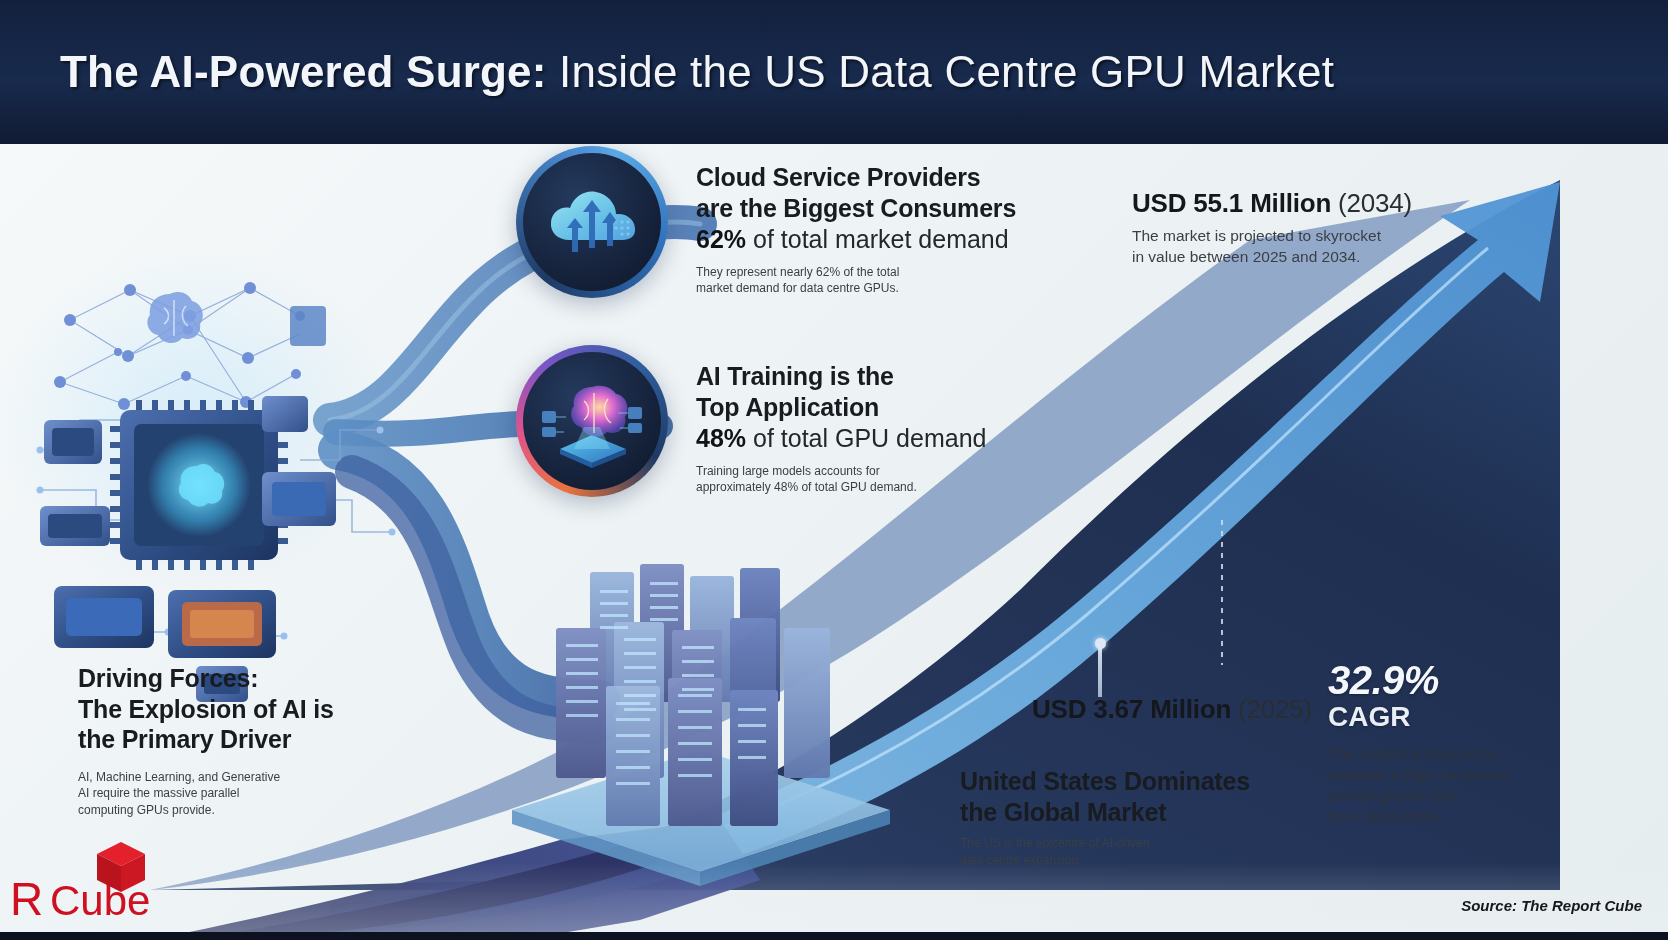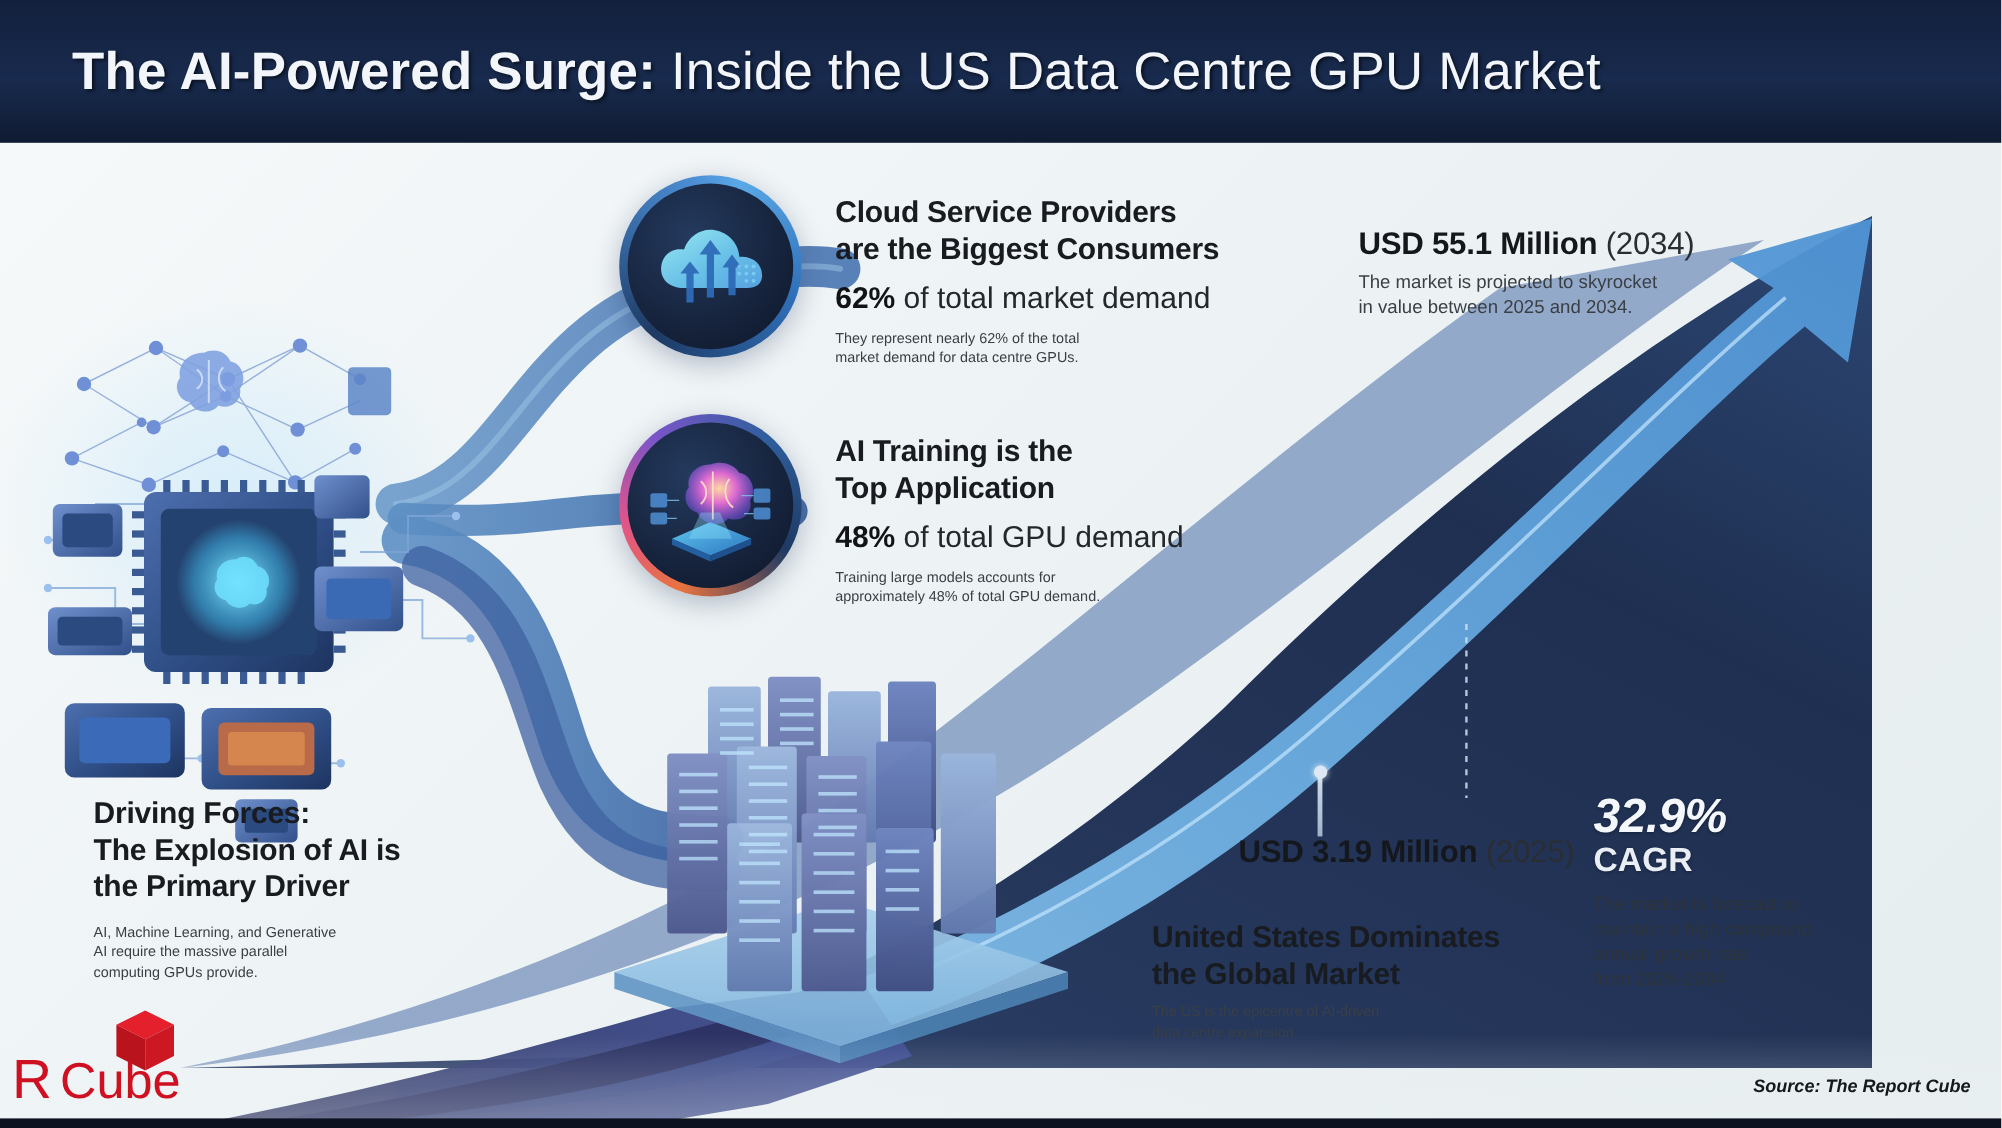--- a/index.html
+++ b/index.html
@@ -19,7 +19,7 @@
   
   .header-bar {
     position: absolute; left: 0; top: 0;
-    width: 1668px; height: 119px;
+    width: 1668px; height: 144px;
     background: linear-gradient(180deg, #13203d 0%, #182a4d 55%, #101b33 100%);
     display: flex; align-items: center;
     z-index: 40;

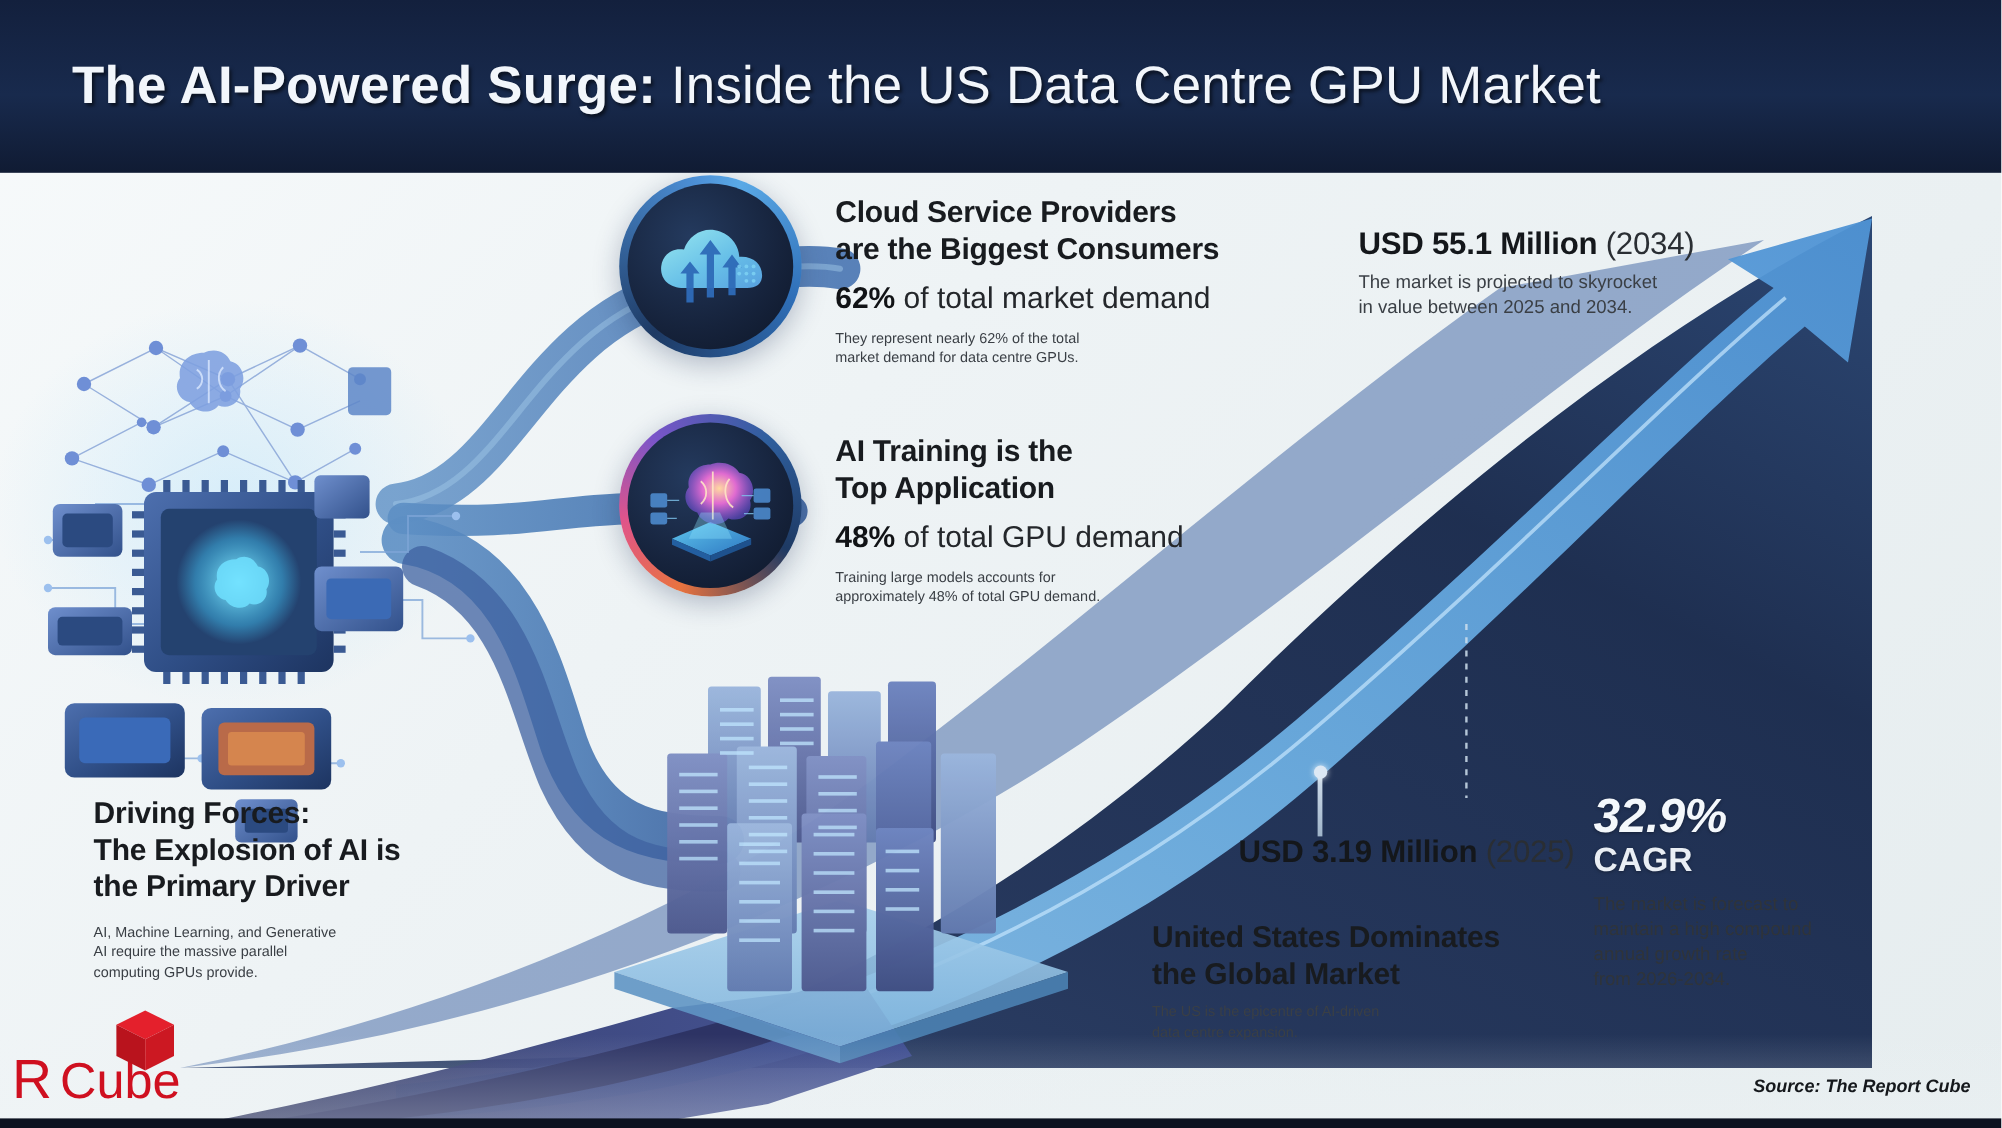--- a/index.html
+++ b/index.html
@@ -51,7 +51,7 @@
   }
   .blk-stat {
     font-size: 25px; font-weight: 400; color: #24272b;
-    line-height: 1.3; margin-top: 10px;
+    line-height: 1.3; 
   }
   .blk-stat b { font-weight: 700; color: #111316; }
   .blk-body {

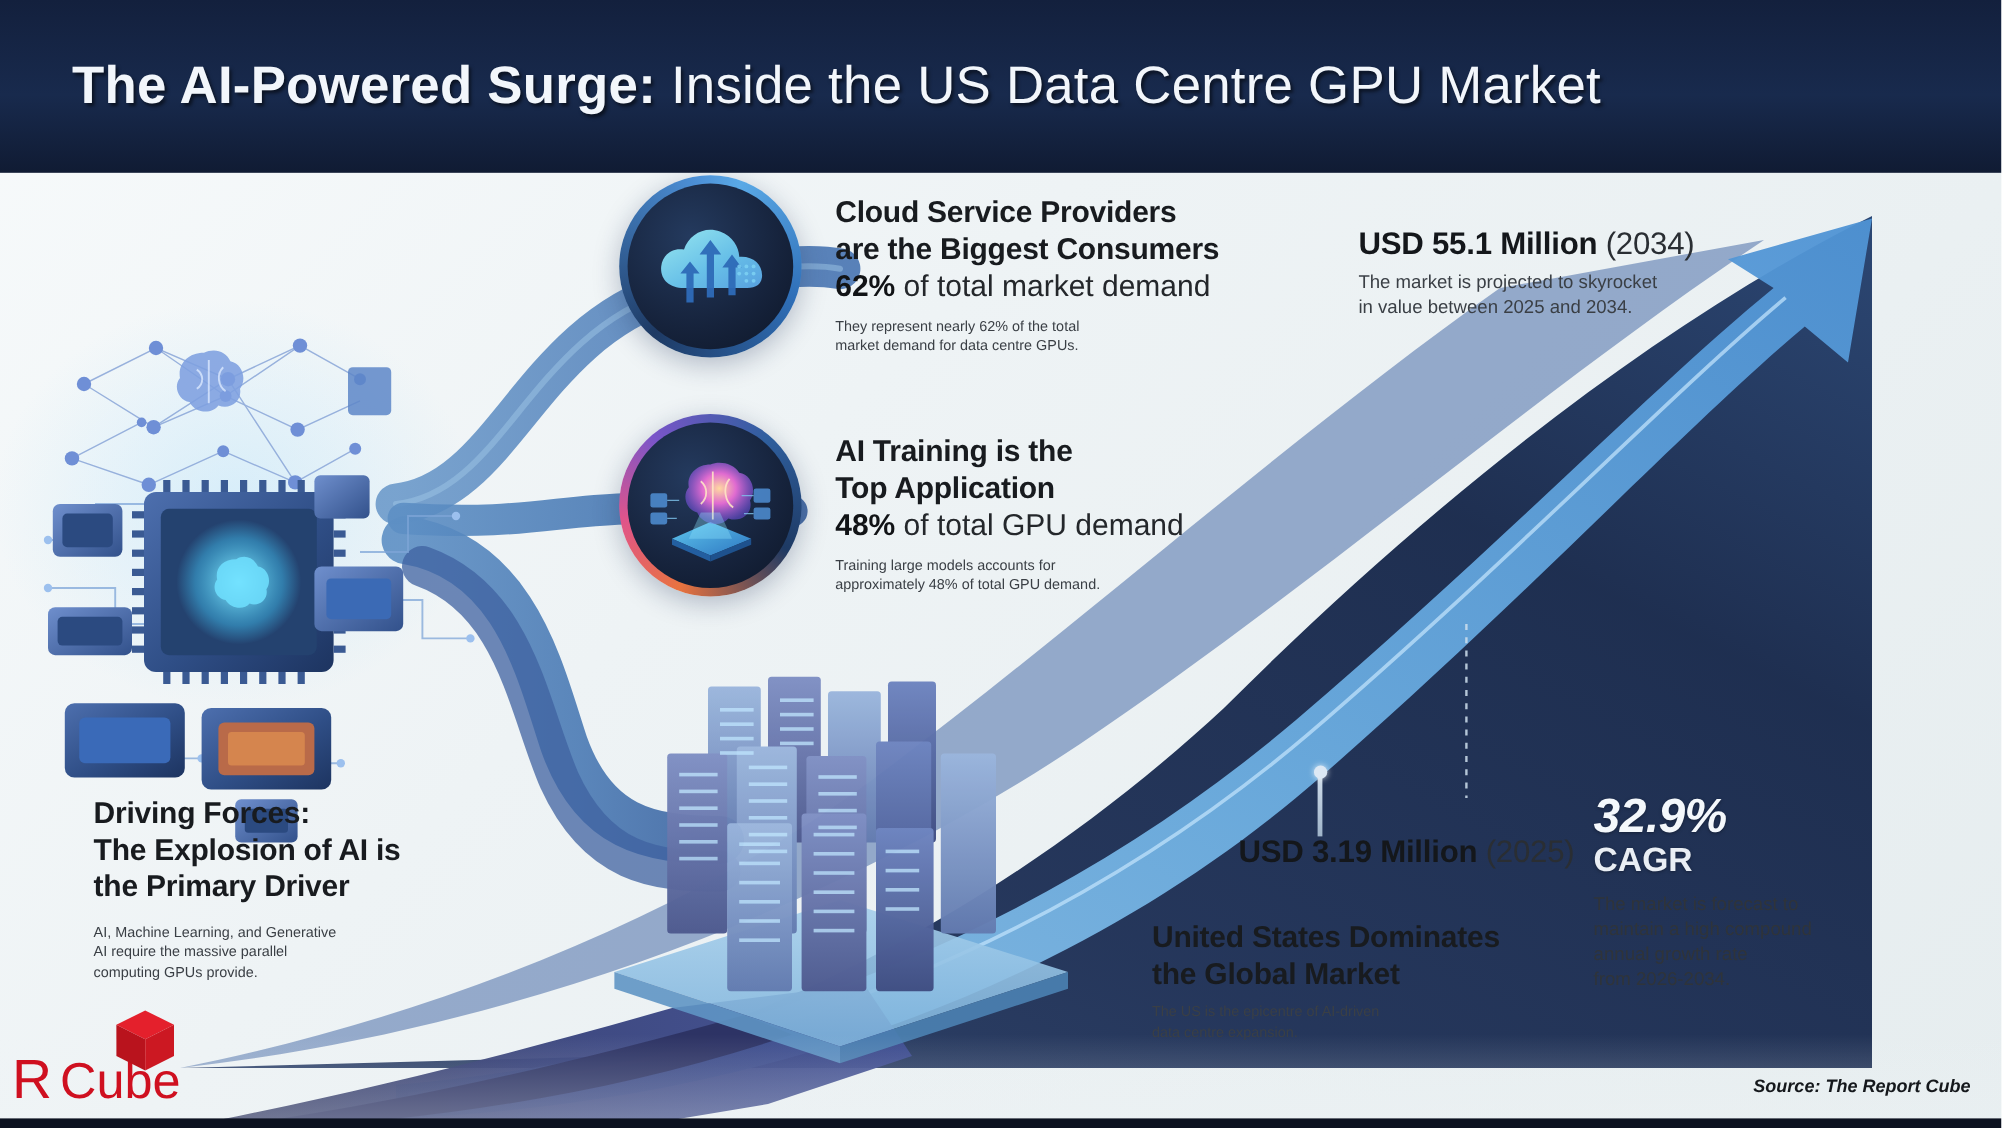--- a/index.html
+++ b/index.html
@@ -550,7 +550,7 @@
 
   <div class="block" style="left:1032px; top:694px; width:330px;">
     <div class="kpi-head">
-      <span>USD 3.19 Million</span>
+      <span>USD 3.67 Million</span>
       <span class="yr">(2025)</span>
     </div>
   </div>

